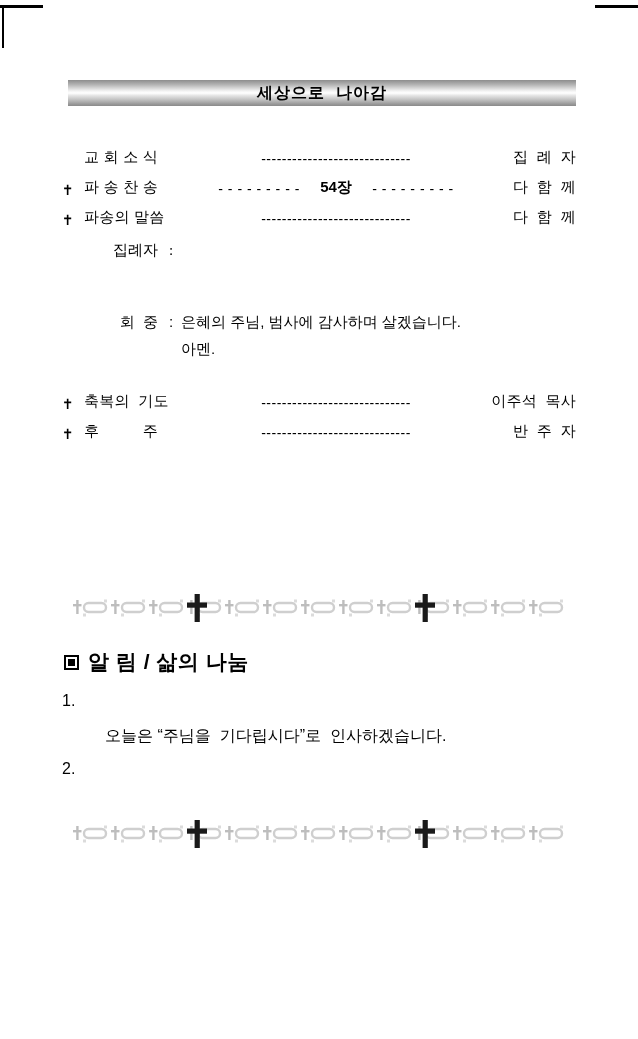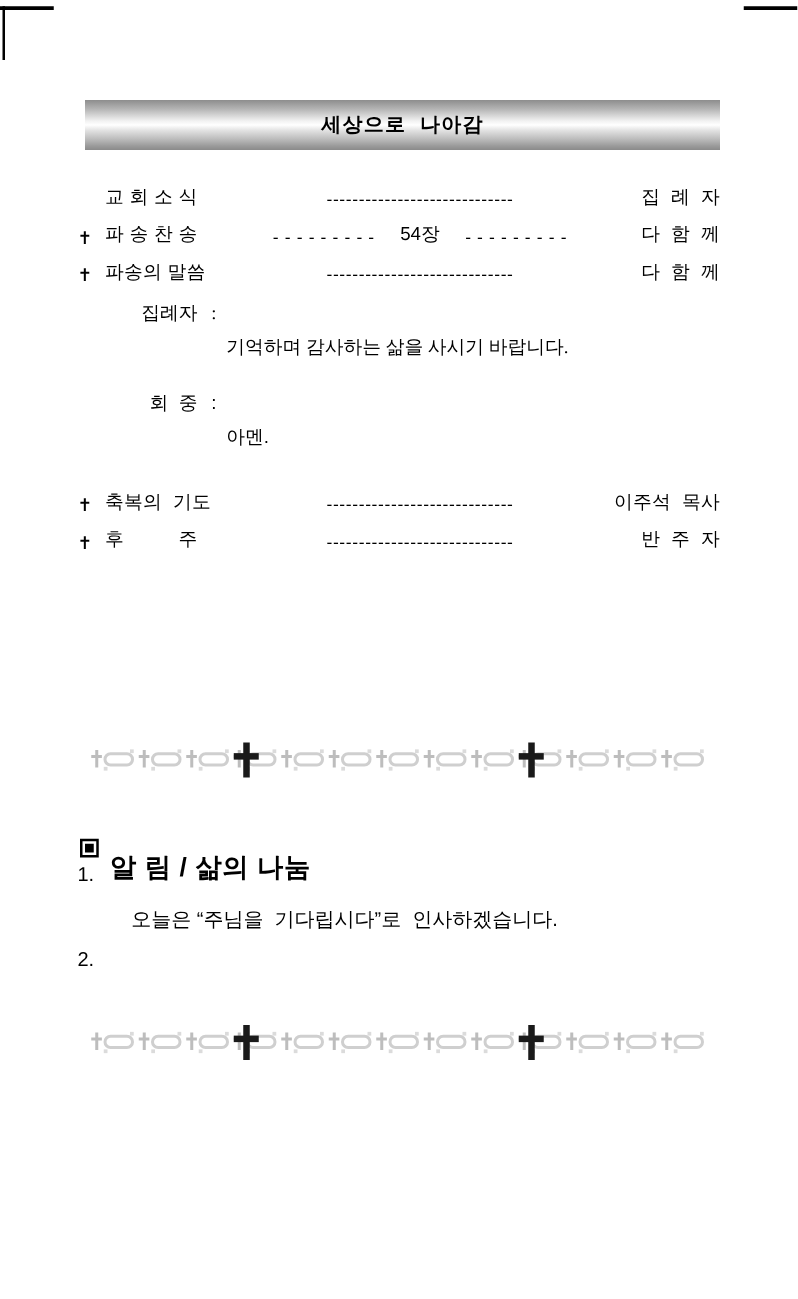--- a/index.html
+++ b/index.html
@@ -46,7 +46,7 @@
     left: 6px;
     top: 80px;
     width: 508px;
-    height: 40px;
+    height: 26px;
     background: linear-gradient(to bottom,
         #8d8d8d 0%,
         #b4b4b4 18%,

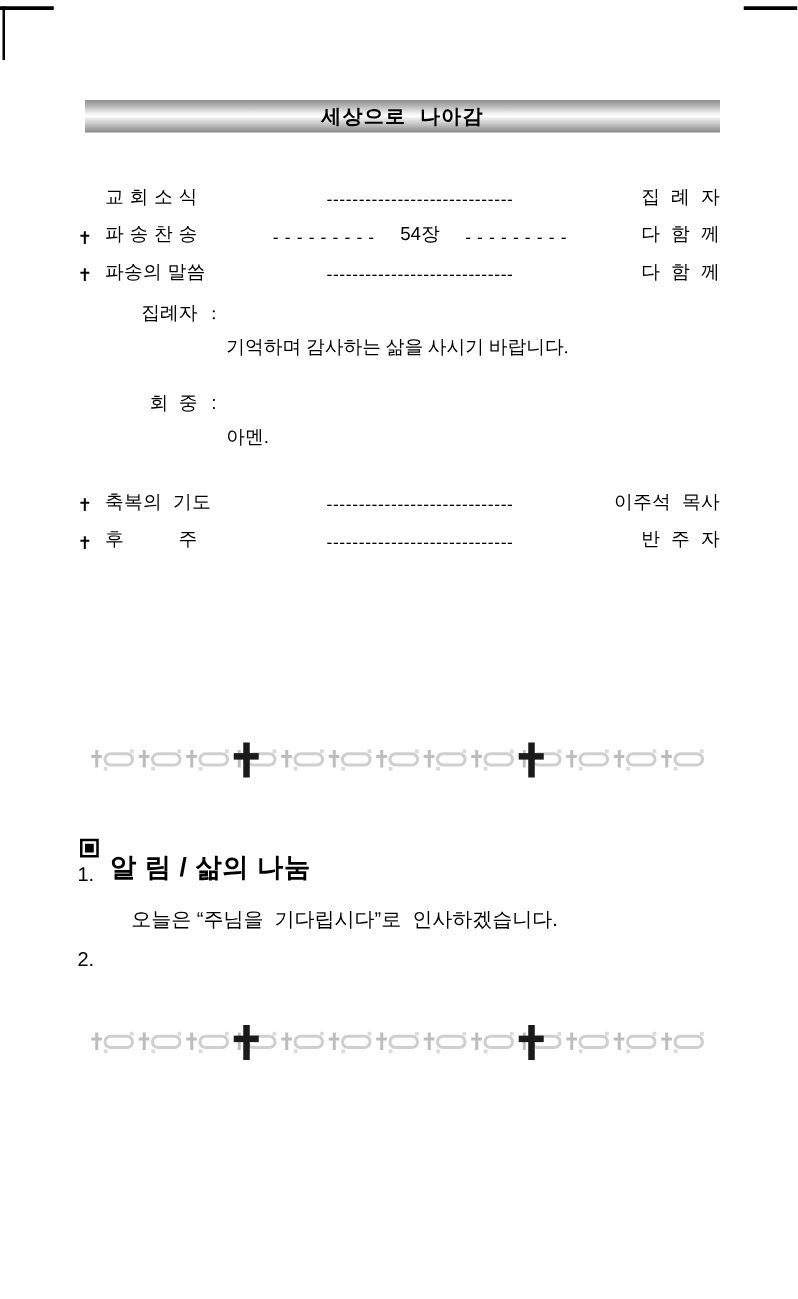--- a/index.html
+++ b/index.html
@@ -111,6 +111,7 @@
     padding: 0 6px;
     font-size: 15px;
     white-space: pre;
+    font-weight: bold;
   }
   .order-role {
     flex: 0 0 108px;

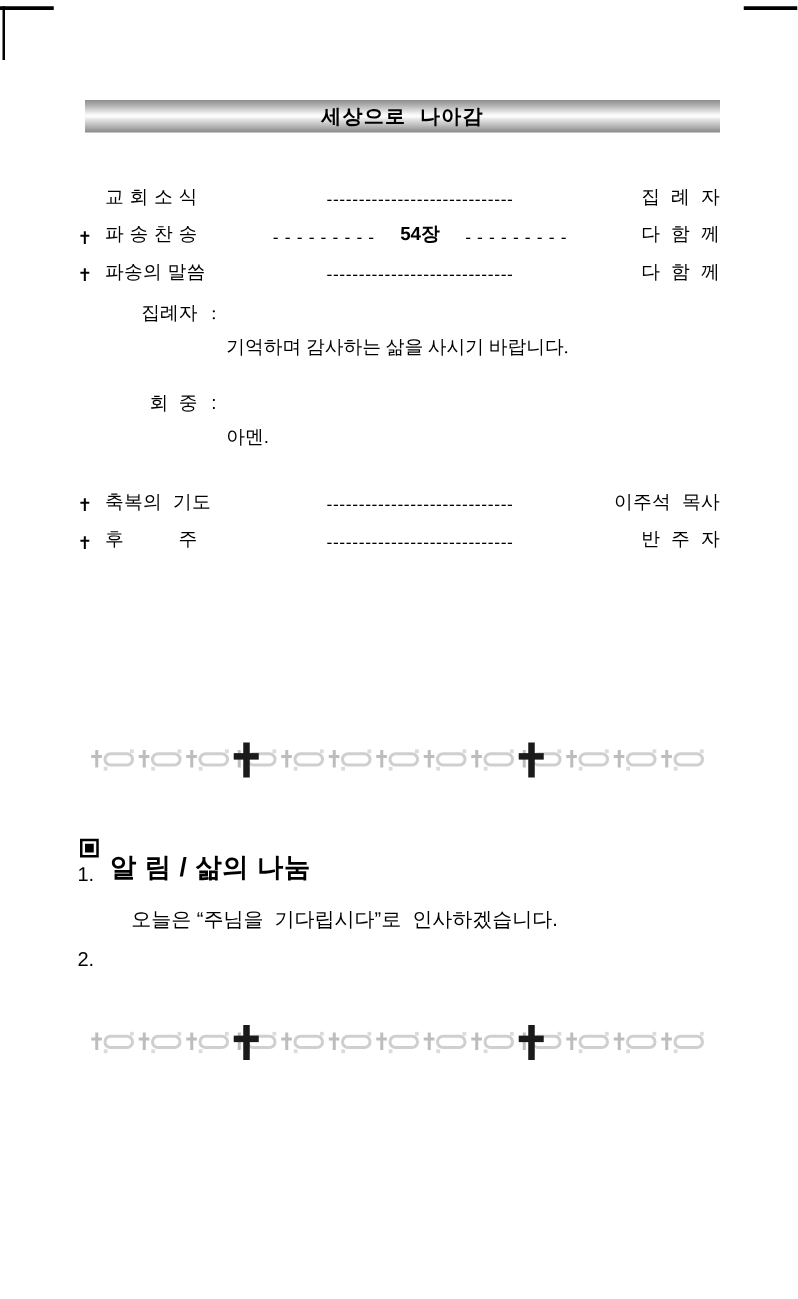--- a/index.html
+++ b/index.html
@@ -259,11 +259,6 @@
     <div class="dlg-row">
       <span class="dlg-speaker">집례자</span>
       <span class="dlg-colon">:</span>
-    </div>
-    <div class="dlg-row cont">
-      <span class="dlg-speaker"></span>
-      <span class="dlg-colon"></span>
-      <span class="dlg-text">기억하며 감사하는 삶을 사시기 바랍니다.</span>
     </div>
   </div>
 

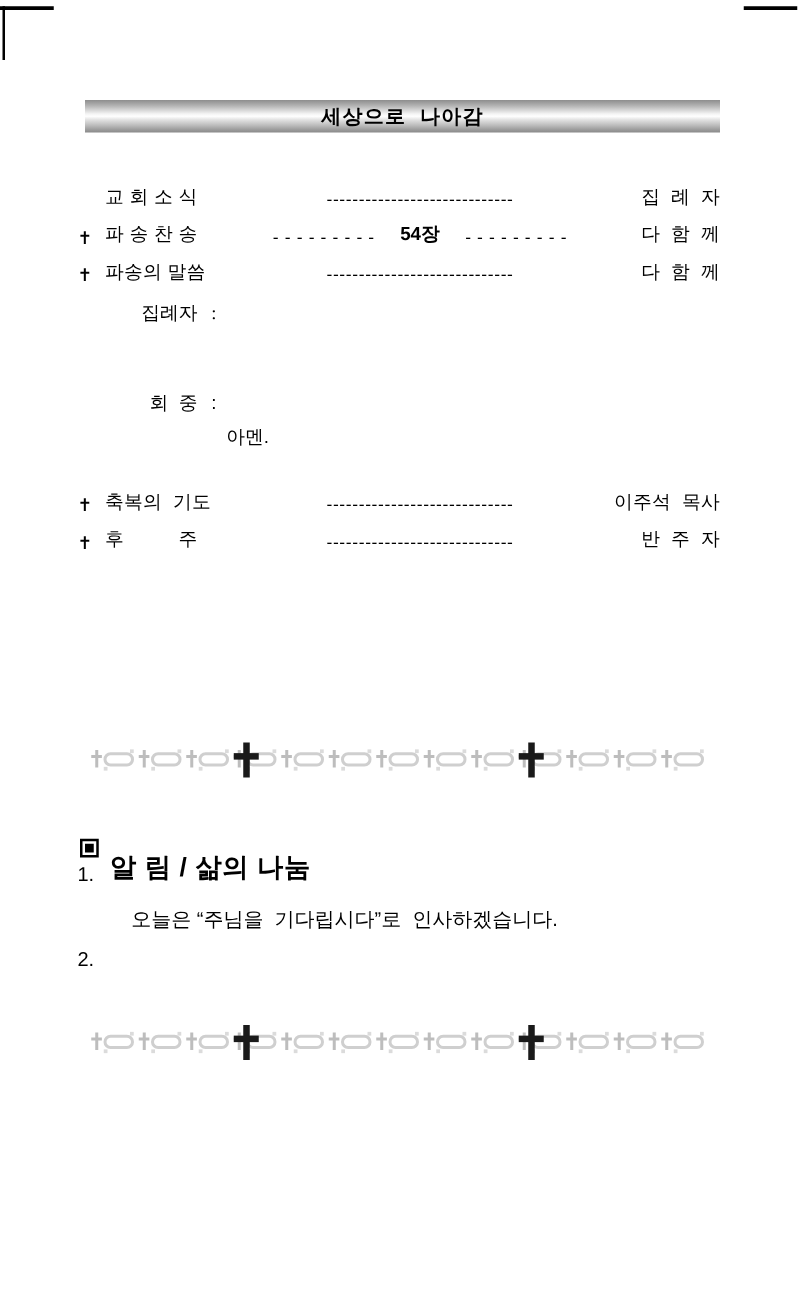--- a/index.html
+++ b/index.html
@@ -266,6 +266,7 @@
     <div class="dlg-row">
       <span class="dlg-speaker">회  중</span>
       <span class="dlg-colon">:</span>
+      <span class="dlg-text">은혜의 주님, 범사에 감사하며 살겠습니다.</span>
     </div>
     <div class="dlg-row cont">
       <span class="dlg-speaker"></span>

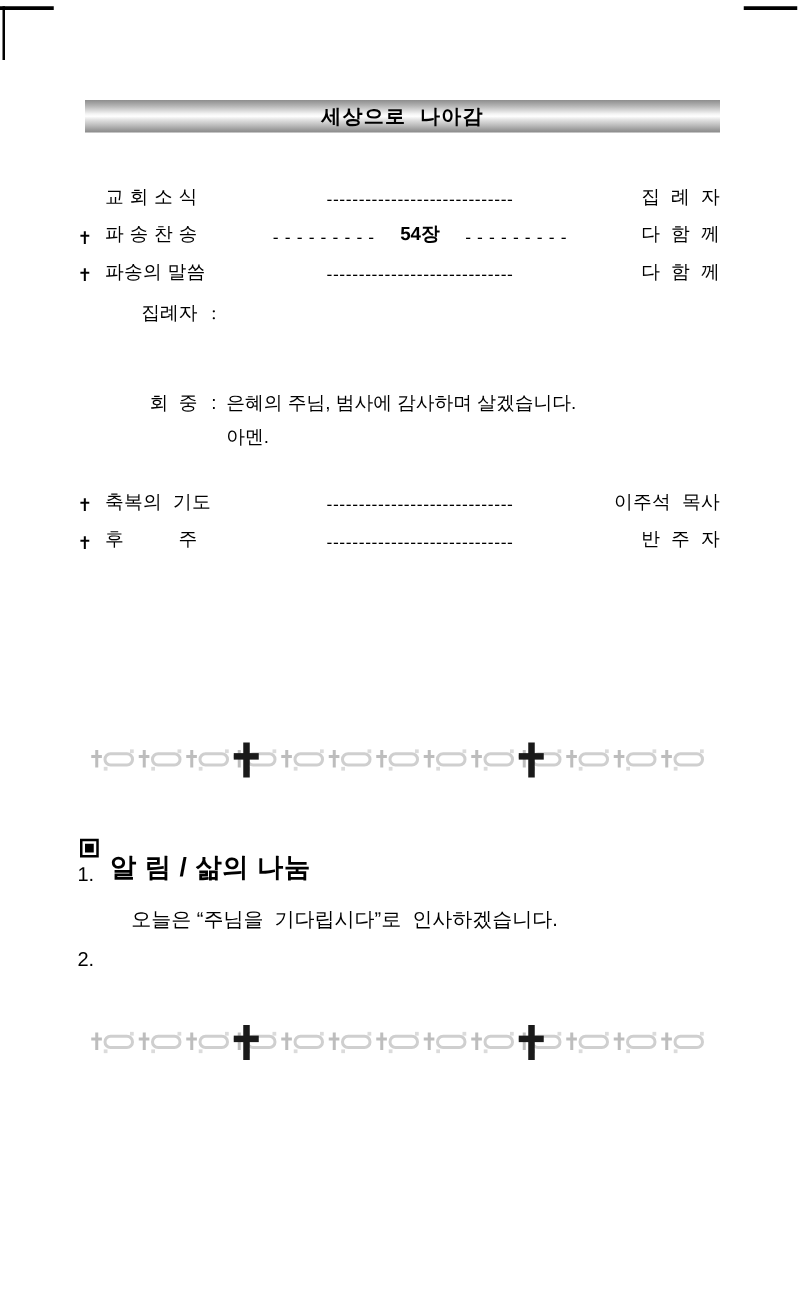--- a/index.html
+++ b/index.html
@@ -188,7 +188,6 @@
   .notice-heading-text {
     white-space: pre;
     letter-spacing: 0.5px;
-    margin-top: 32px;
   }
 
   .notice-list {

